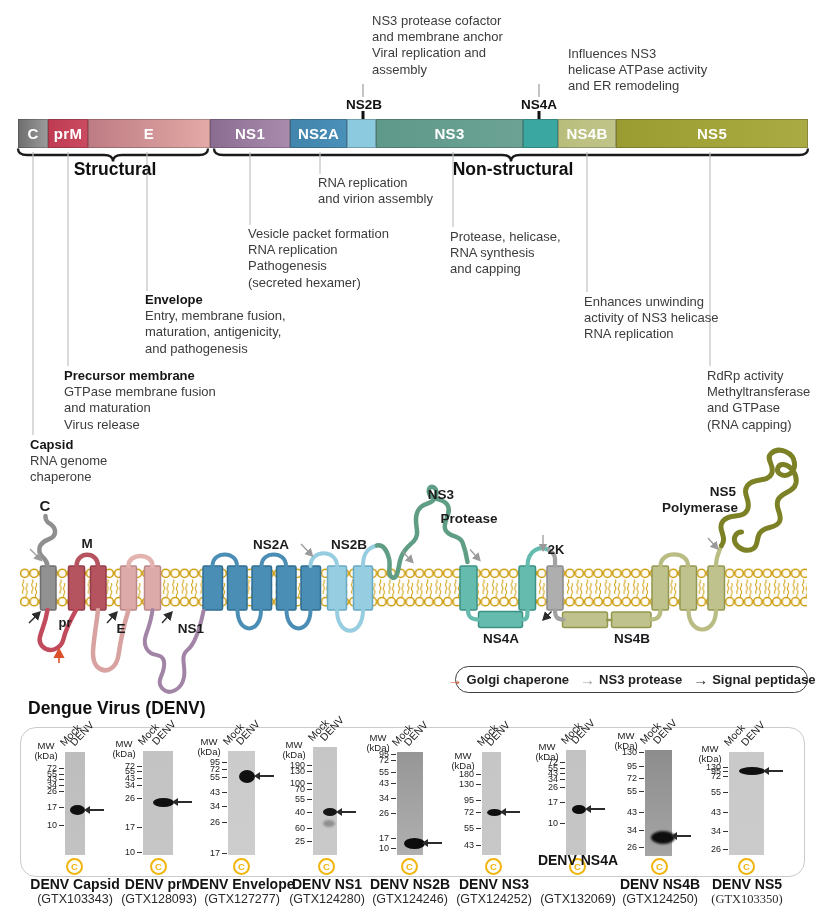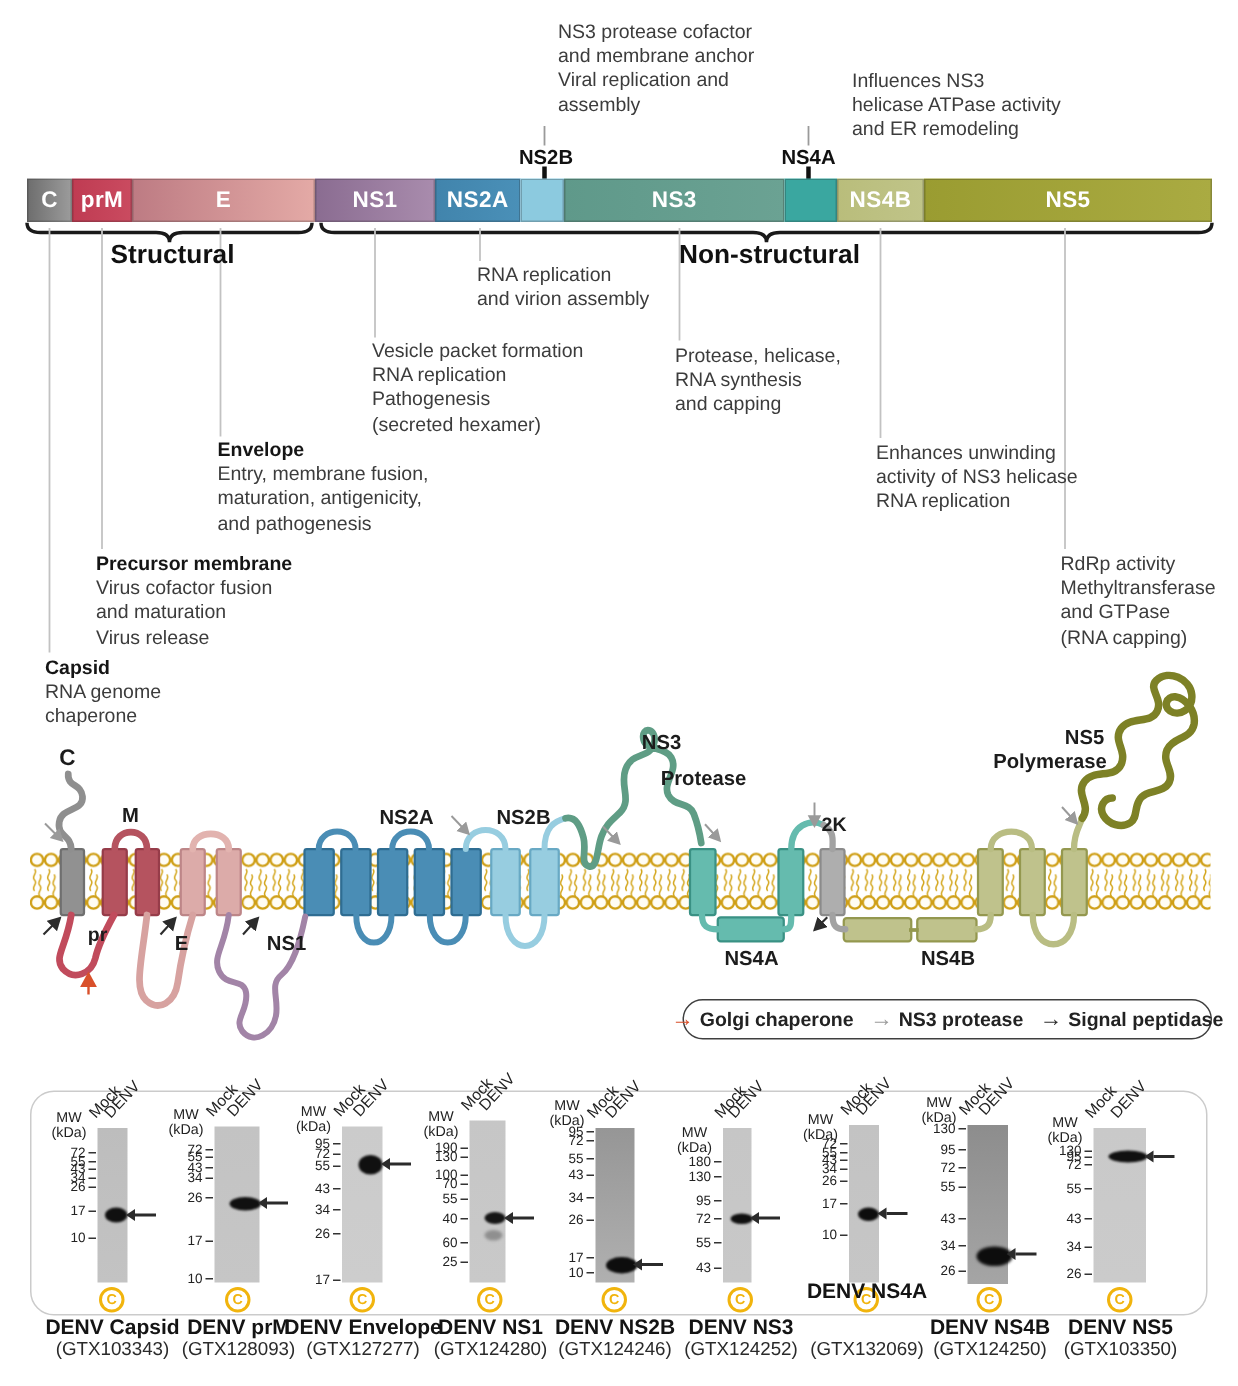--- a/index.html
+++ b/index.html
@@ -203,7 +203,7 @@
       </div>
       <div class="ann" style="left: 64px; top: 368px;">
         <div class="ann-title">Precursor membrane</div>
-        <div>Virus cofactor fusion</div>
+        <div>GTPase membrane fusion</div>
         <div>and maturation</div>
         <div>Virus release</div>
       </div>

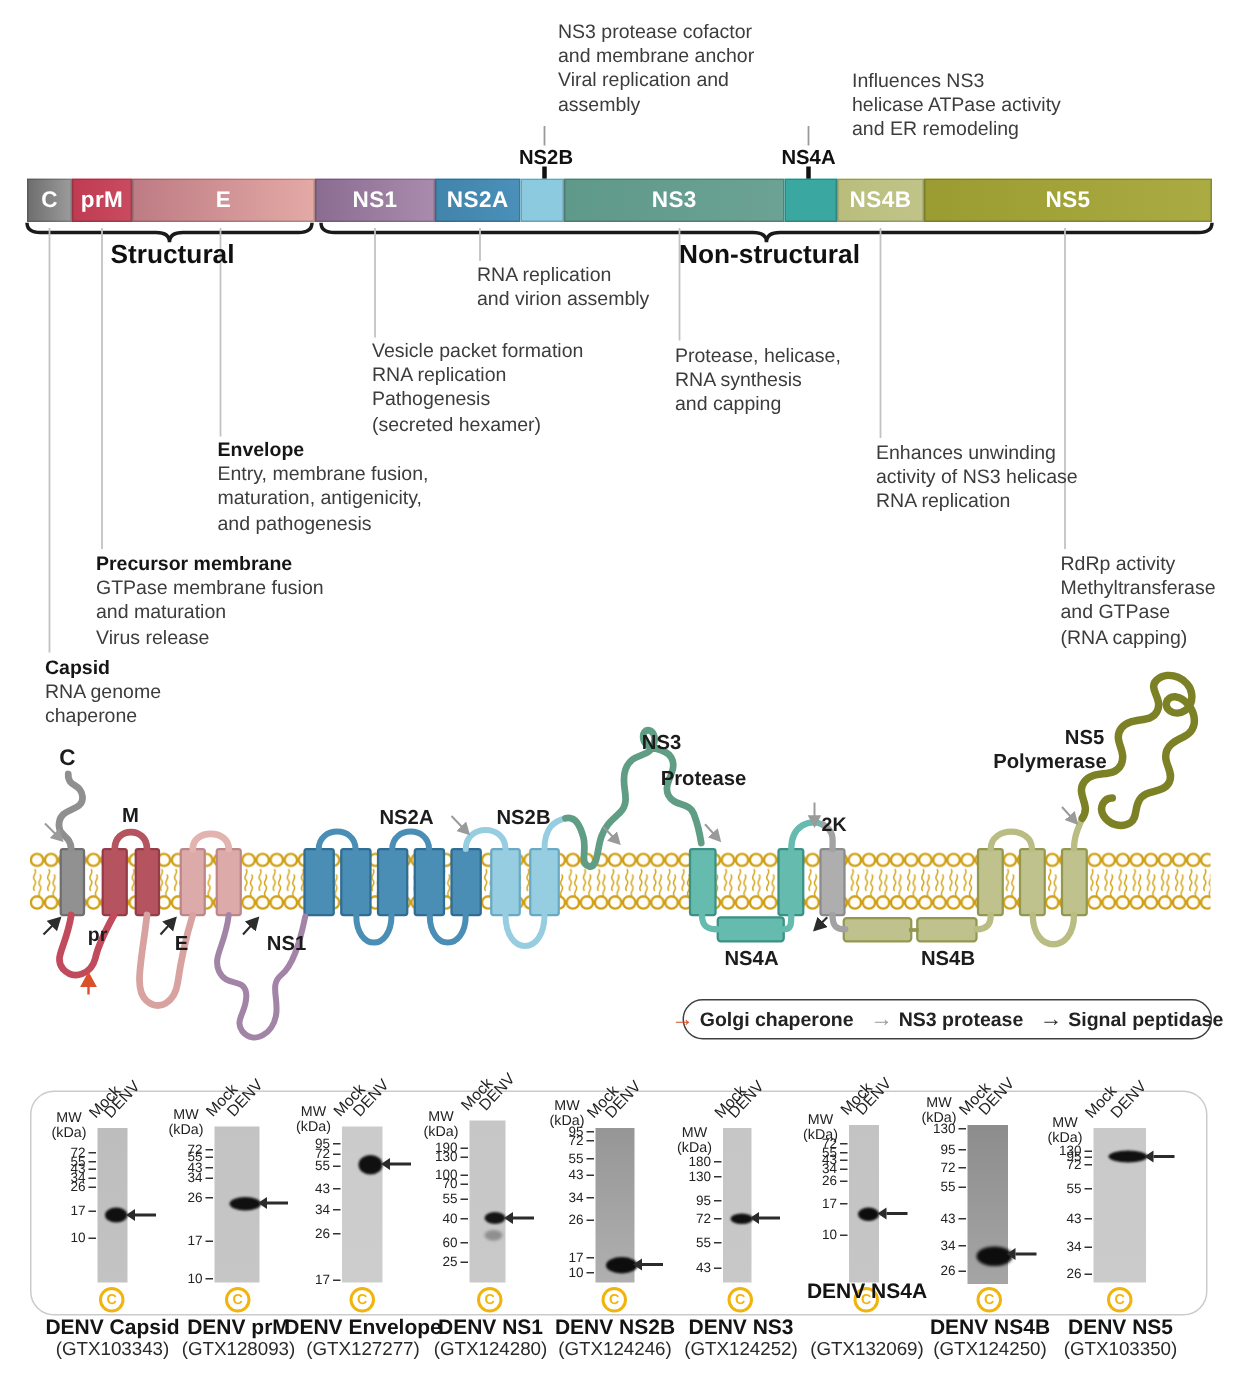--- a/index.html
+++ b/index.html
@@ -270,6 +270,7 @@
       </div>
     </div>
 
+  <div id="blot-title">Dengue Virus (DENV)</div>
   <div id="blot-panel"></div>
   <div id="blot-layer">
       <div class="mw-h" style="left: 29px; top: 741px;">

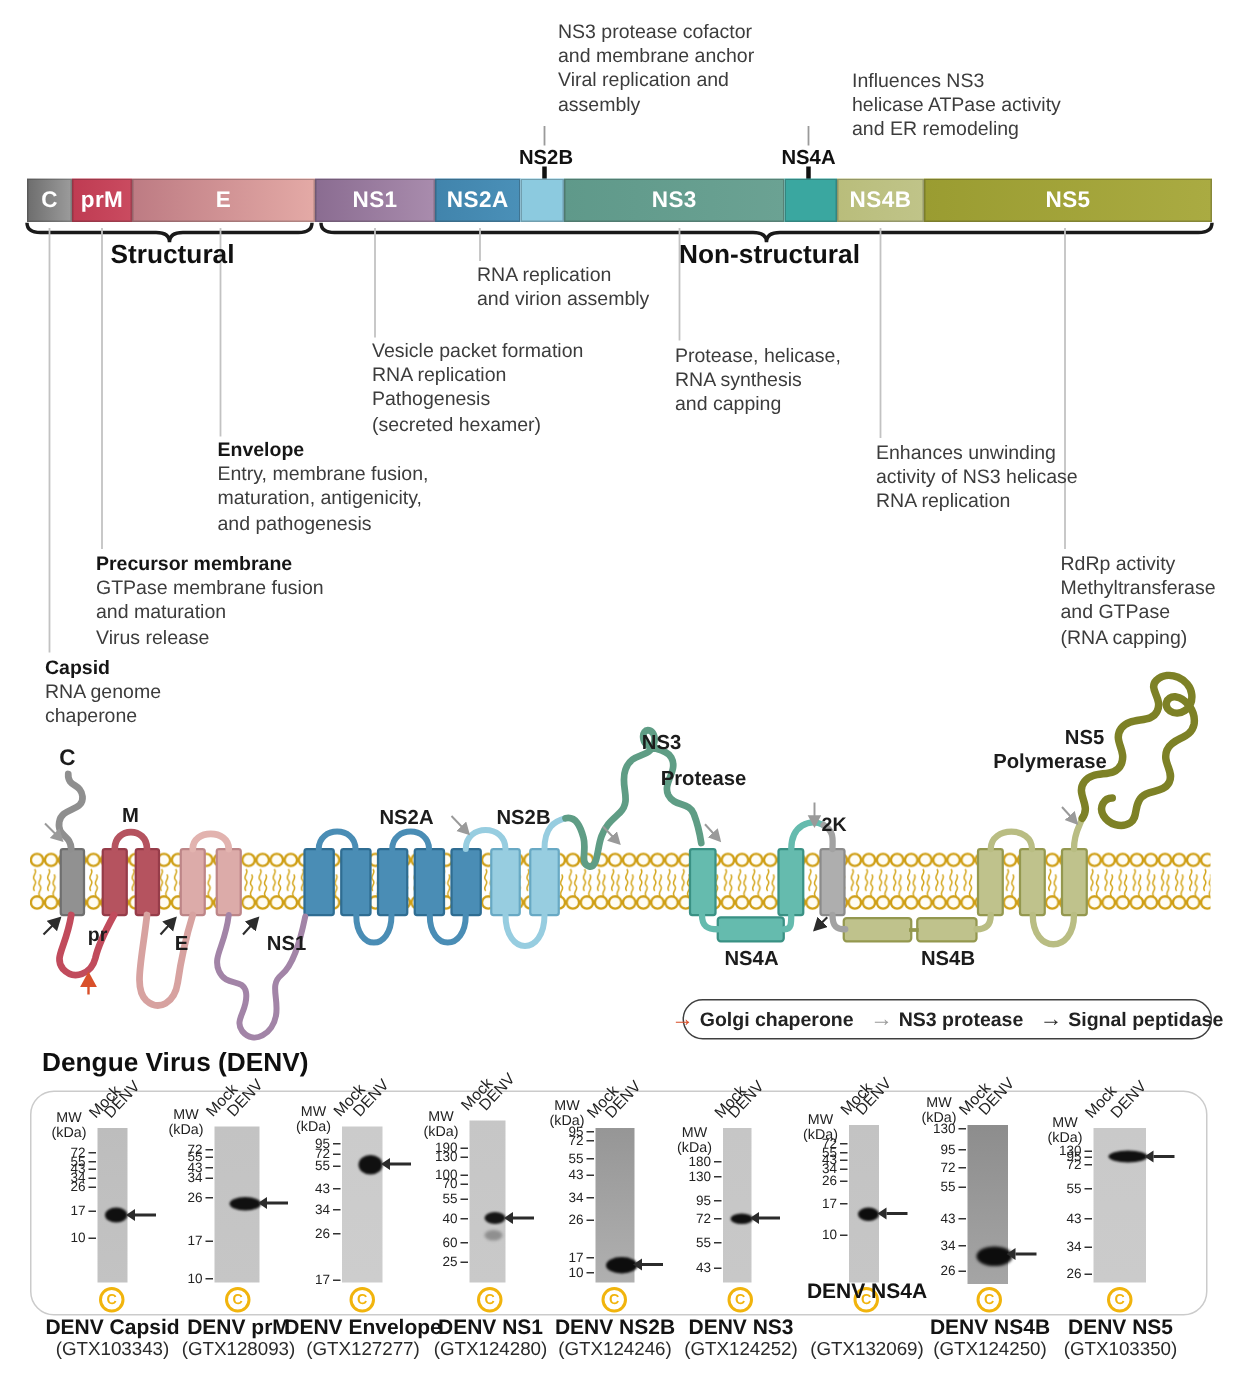--- a/index.html
+++ b/index.html
@@ -509,7 +509,7 @@
       <div class="b-arrow" style="left: 769px; top: 770px;"></div>
       <div class="c-icon" style="left: 738px; top: 858px;">C</div>
       <div class="cap-name" style="left: 682px; top: 876px;">DENV NS5</div>
-      <div class="cap-cat" style="left: 682px; top: 892px;">(GTX103350)</div>
+      <div class="cap-cat" style="left: 682px; top: 892px; font-family: Liberation Serif, serif;">(GTX103350)</div>
     </div>
 
 </div>

